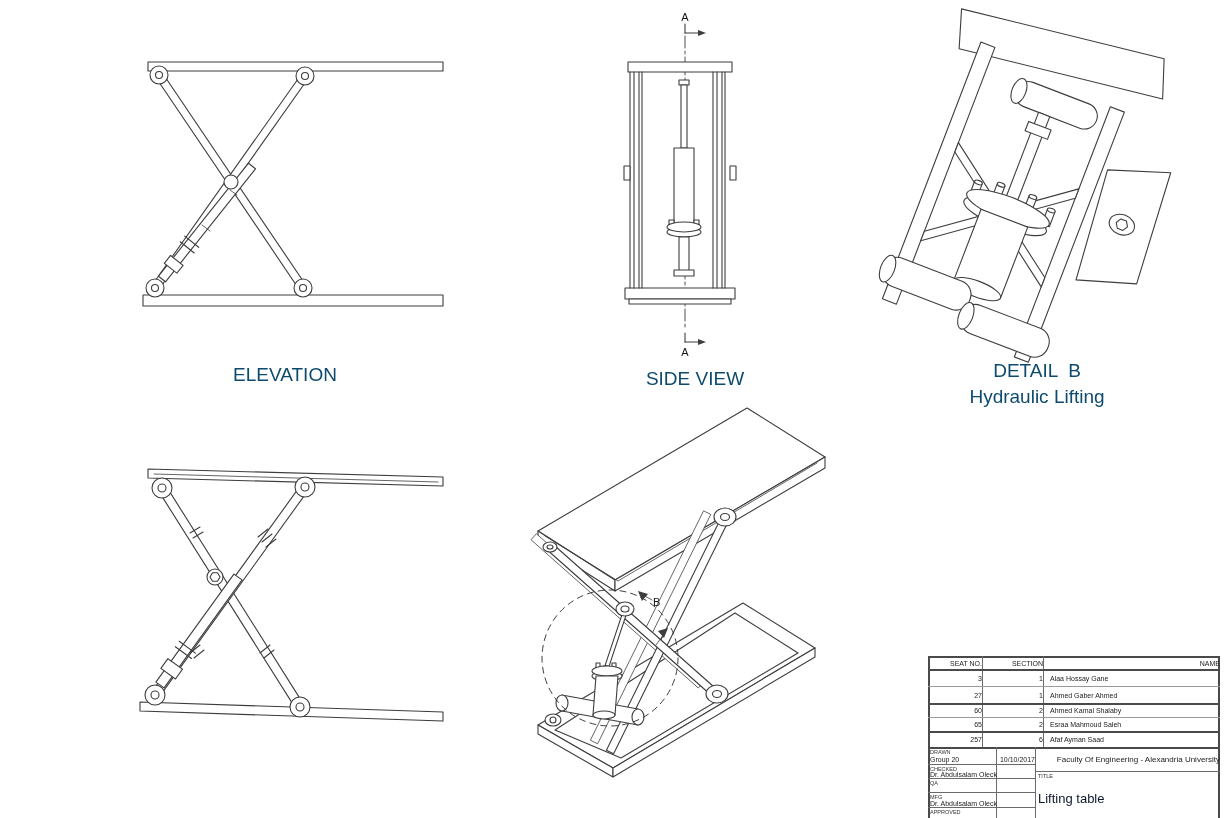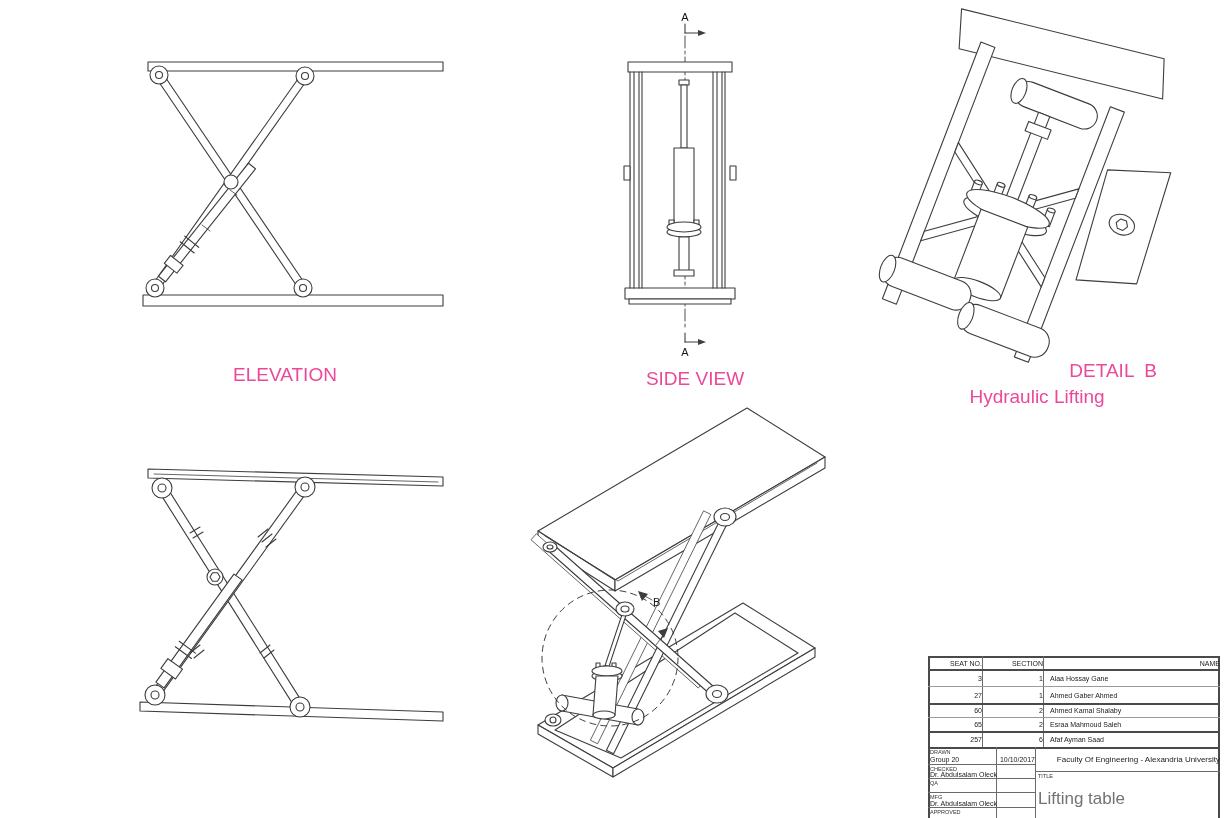--- a/index.html
+++ b/index.html
@@ -13,7 +13,7 @@
   .sheet svg .ddash{stroke-dasharray:6 5;stroke-width:1;}
   .sheet svg .solid{fill:#3d3d3d;stroke:none;}
   .sheet svg text{font:11px "Liberation Sans",sans-serif;fill:#161616;stroke:none;}
-  .vlabel{position:absolute;text-align:center;font-size:19px;line-height:26px;color:#ec4899;}
+  .vlabel{position:absolute;text-align:center;font-size:19px;line-height:26px;color:#0c4a6e;}
   .pre{white-space:pre;text-align:right;}
   .tb-line{position:absolute;background:#6a6a6a;}
   .tb-line.bold{background:#4a4a4a;}

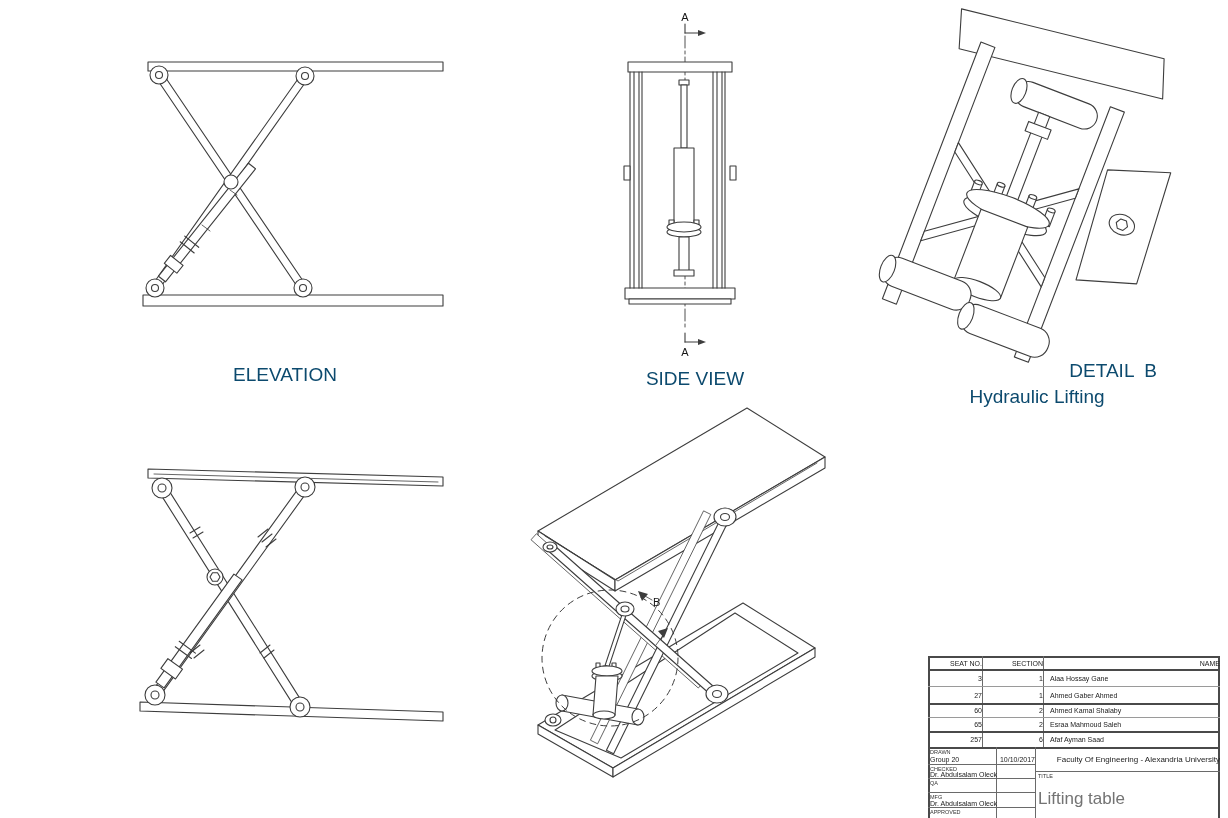--- a/index.html
+++ b/index.html
@@ -14,7 +14,7 @@
   .sheet svg .solid{fill:#3d3d3d;stroke:none;}
   .sheet svg text{font:11px "Liberation Sans",sans-serif;fill:#161616;stroke:none;}
   .vlabel{position:absolute;text-align:center;font-size:19px;line-height:26px;color:#0c4a6e;}
-  .pre{white-space:pre;text-align:right;}
+  .pre{white-space:pre;}
   .tb-line{position:absolute;background:#6a6a6a;}
   .tb-line.bold{background:#4a4a4a;}
   .tb-line.lite{background:#9a9a9a;}

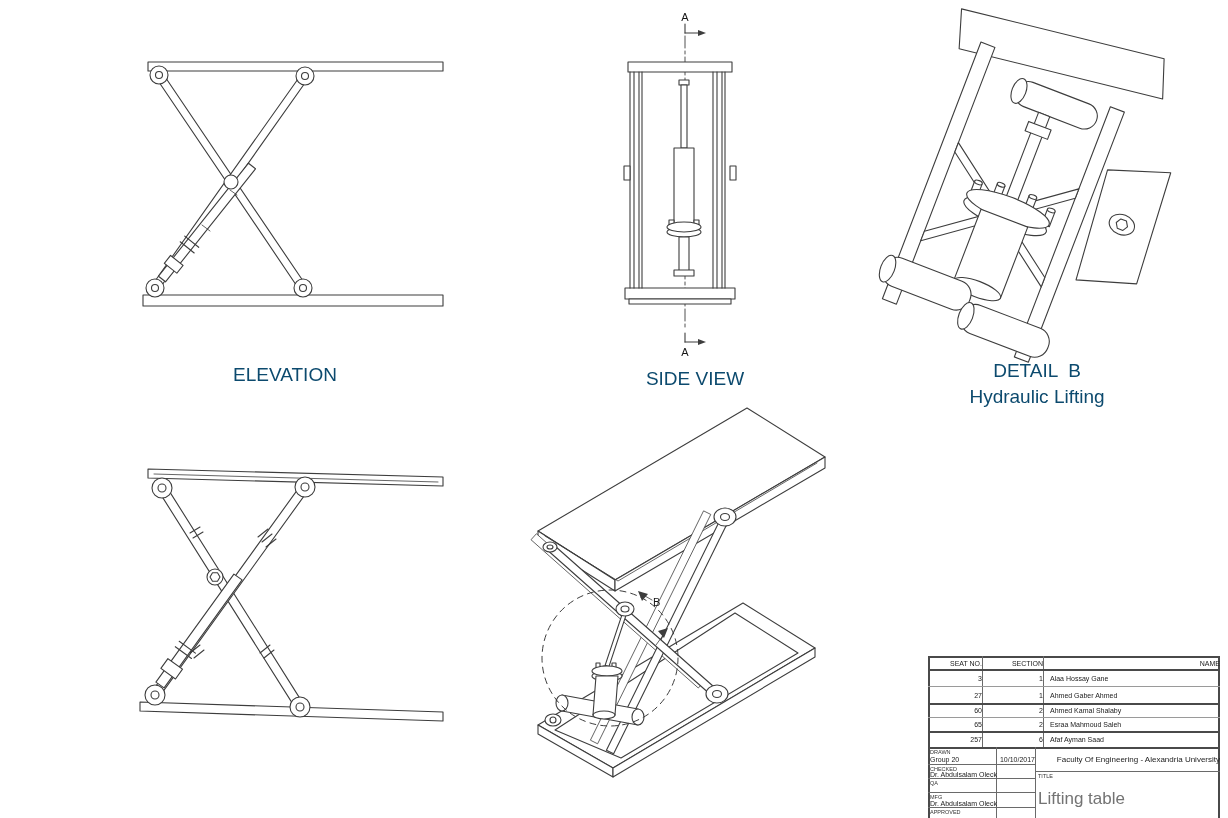--- a/index.html
+++ b/index.html
@@ -21,7 +21,7 @@
   .tb-text{position:absolute;font-size:7px;line-height:9px;color:#222;white-space:nowrap;}
   .tb-text.ctr{text-align:right;}
   .tb-text.tiny{font-size:5.5px;line-height:7px;color:#333;}
-  .tb-text.big{font-size:17px;line-height:15px;color:#737373;}
+  .tb-text.big{font-size:13px;line-height:15px;color:#0f172a;}
   .tb-text.inst{font-size:8px;}
 </style>
 </head>

